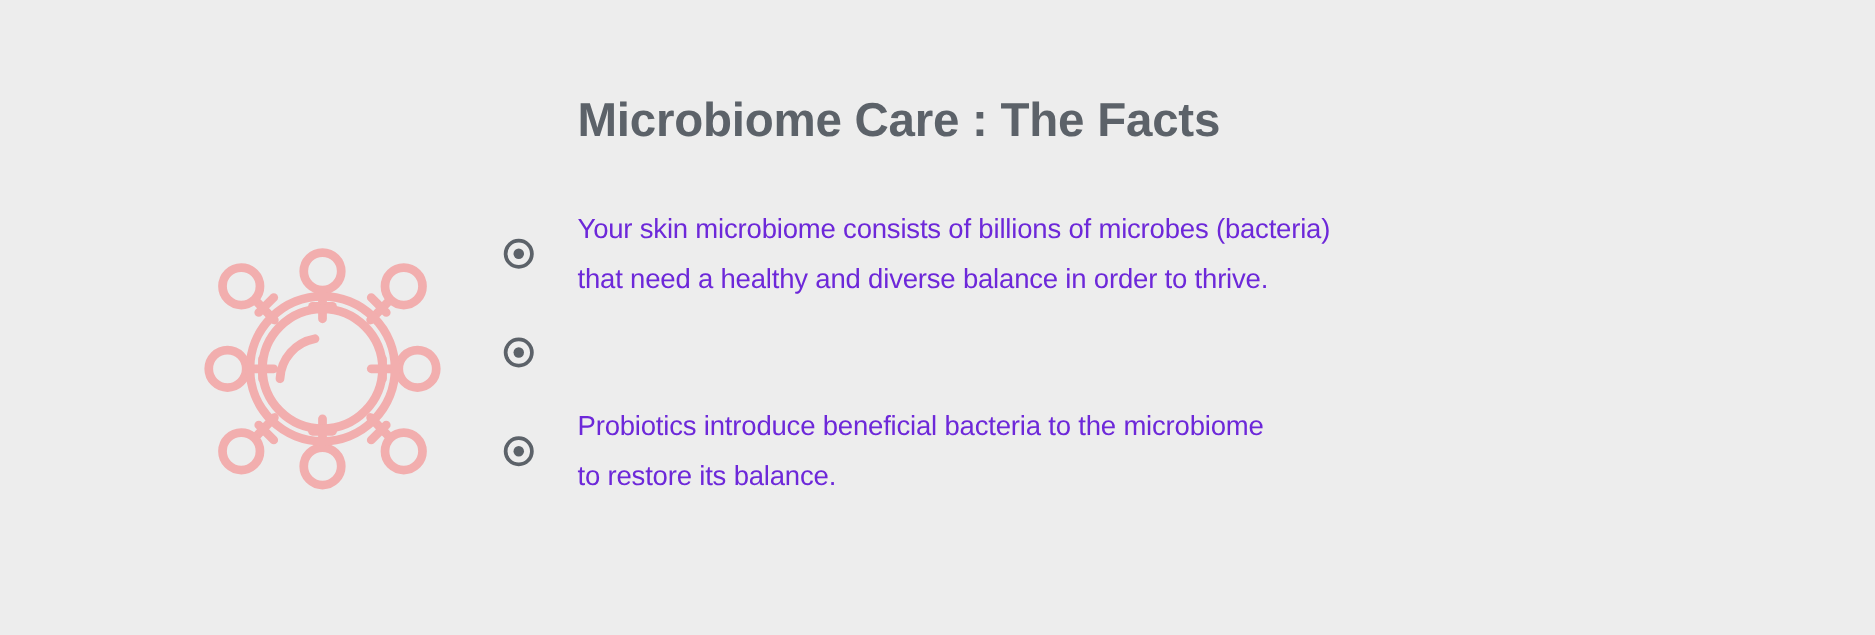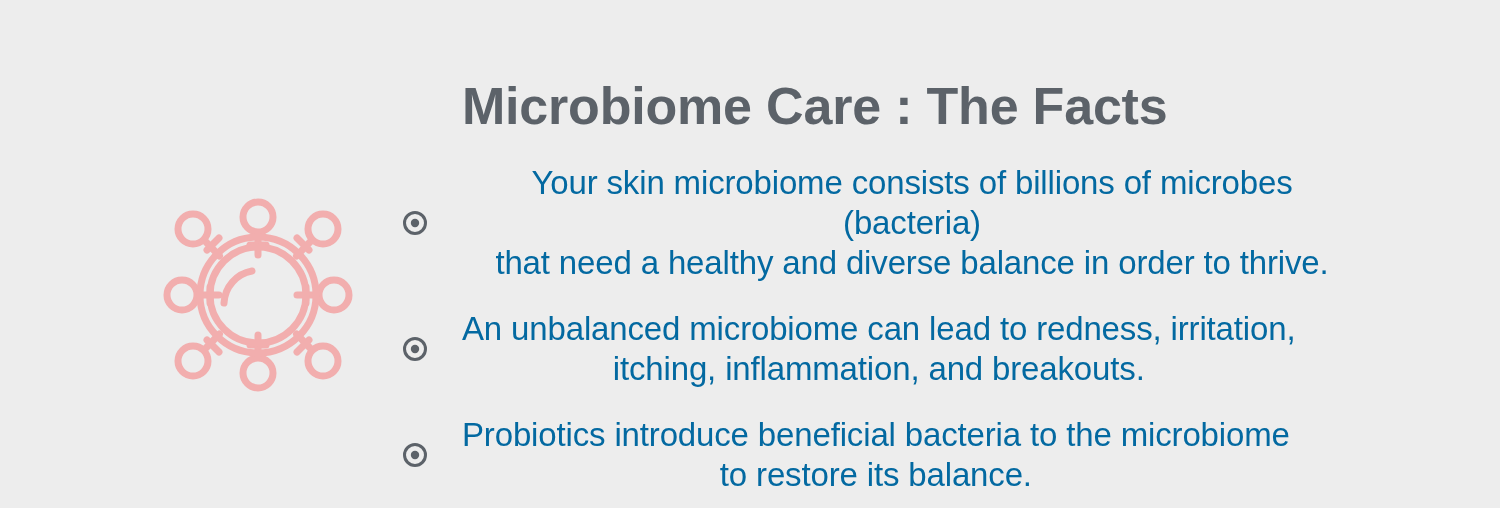--- a/index.html
+++ b/index.html
@@ -41,7 +41,7 @@
     top: 76px;
     margin: 0;
     font-family: "Liberation Sans", sans-serif;
-    font-size: 52px;
+    font-size: 38px;
     font-weight: bold;
     letter-spacing: -0.2px;
     color: #5c6269;

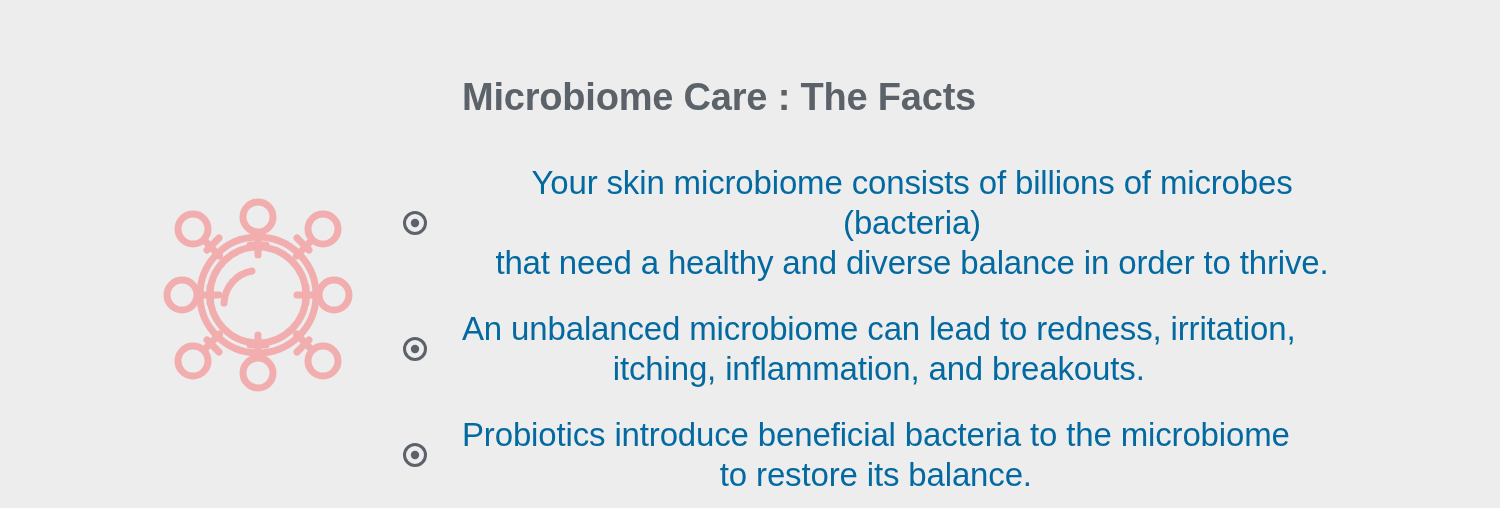--- a/index.html
+++ b/index.html
@@ -80,13 +80,12 @@
   }
   .fact-text {
     font-family: "Liberation Sans", sans-serif;
-    font-size: 33px;
+    font-size: 22px;
     font-weight: normal;
     line-height: 40px;
-    color: #0369a1;
+    color: #6d28d9;
     letter-spacing: -0.15px;
     white-space: pre-line;
-    text-align: center;
   }
 </style>
 </head>

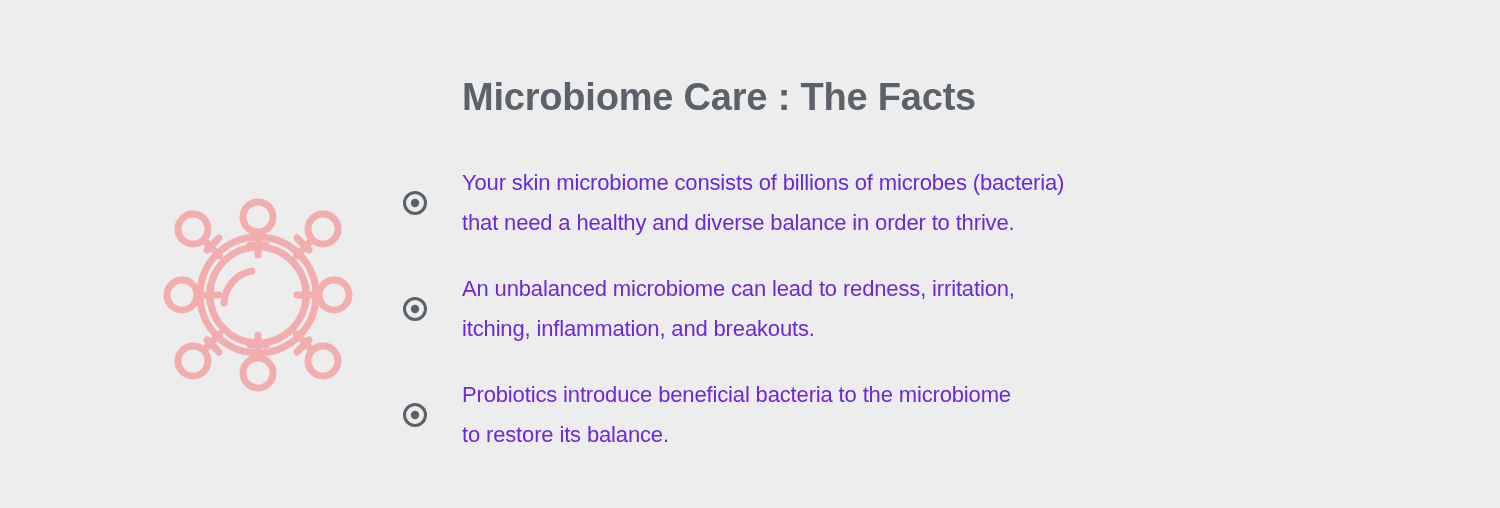--- a/index.html
+++ b/index.html
@@ -176,8 +176,6 @@
           <circle cx="13" cy="13" r="4.2" fill="#5c6269"></circle>
         </svg>
       </span>
-      <span class="fact-text">An unbalanced microbiome can lead to redness, irritation,
-itching, inflammation, and breakouts.</span>
     </li>
 
     <li class="fact-item">

